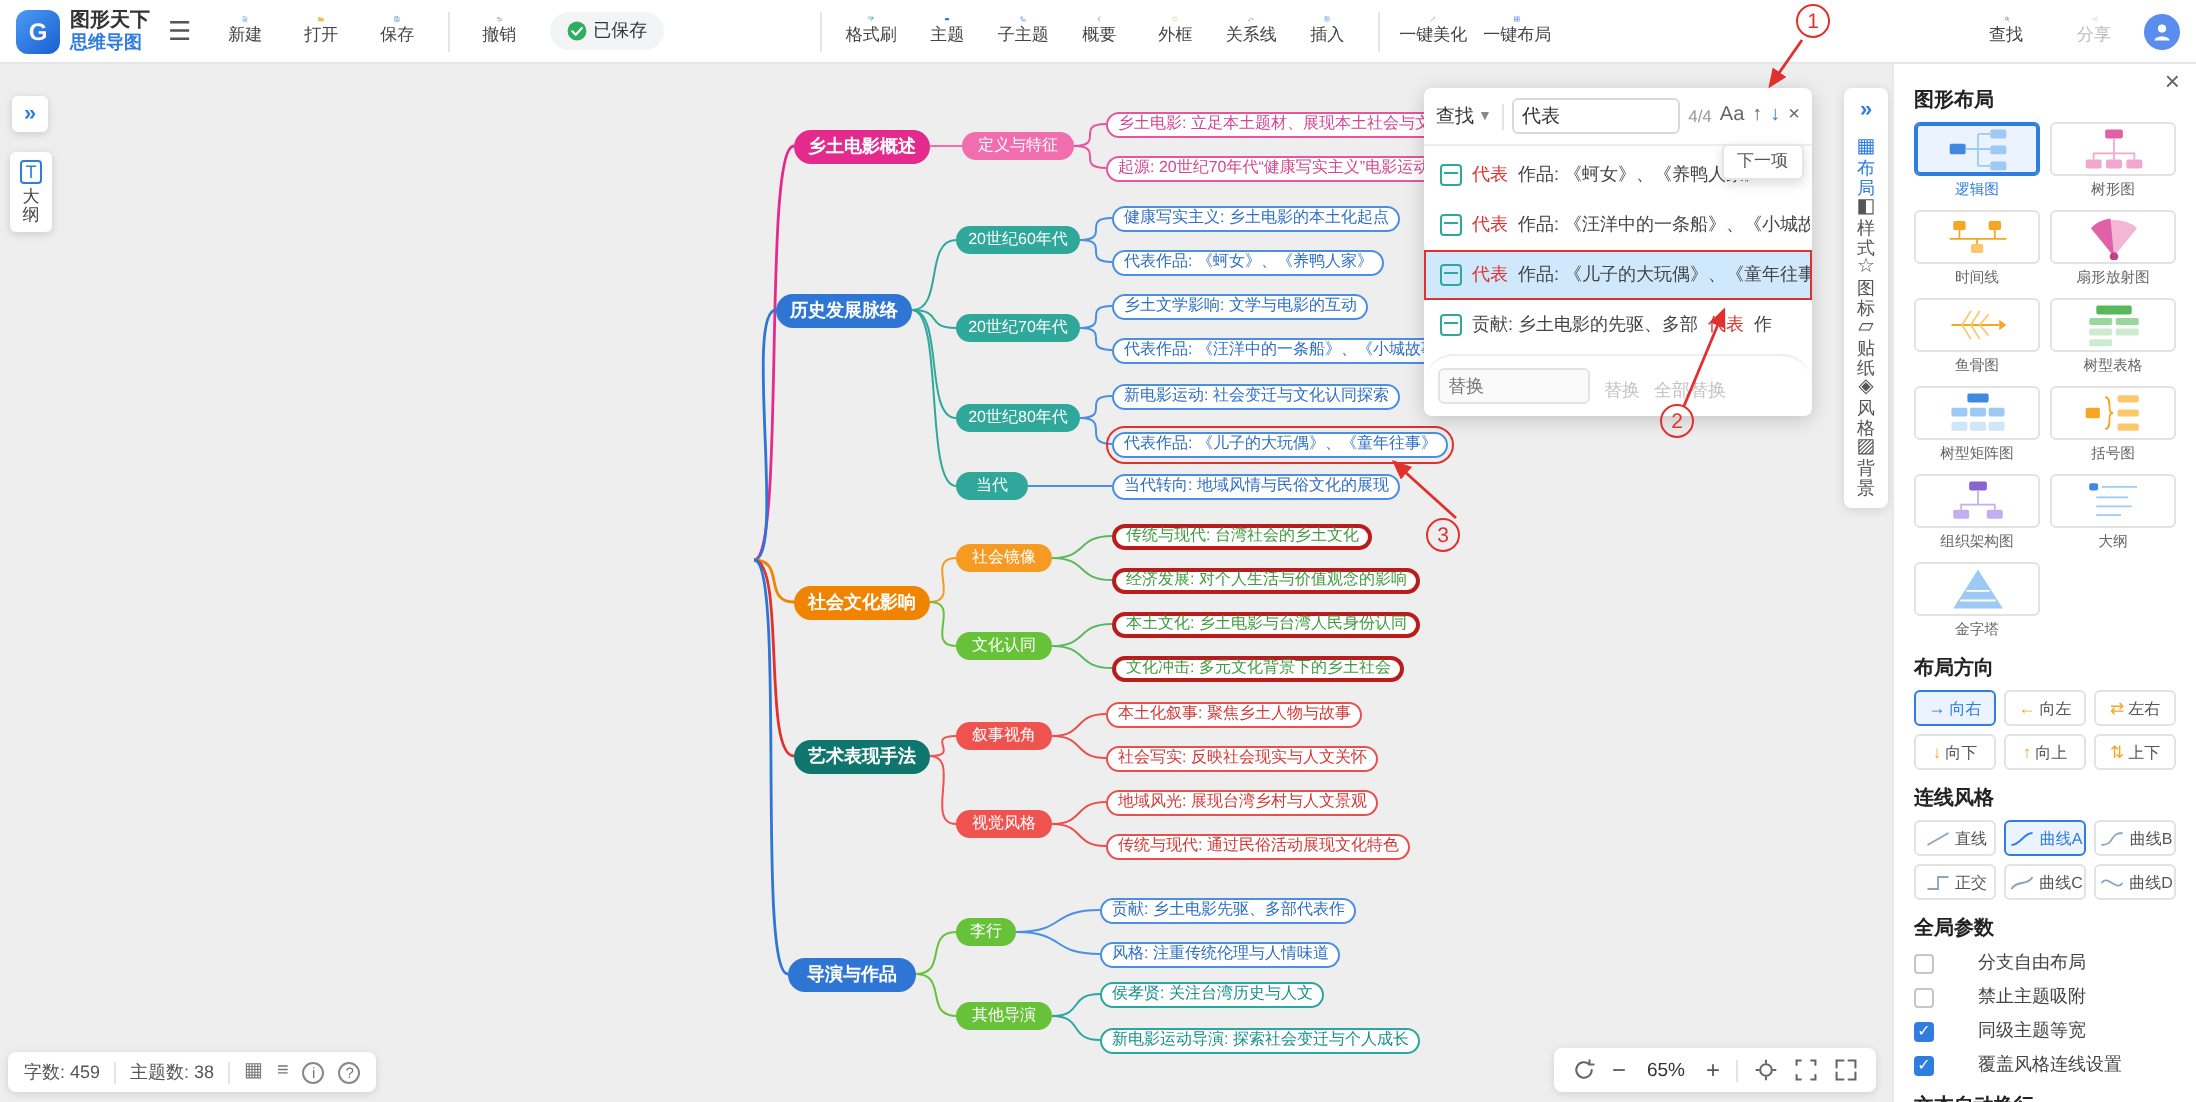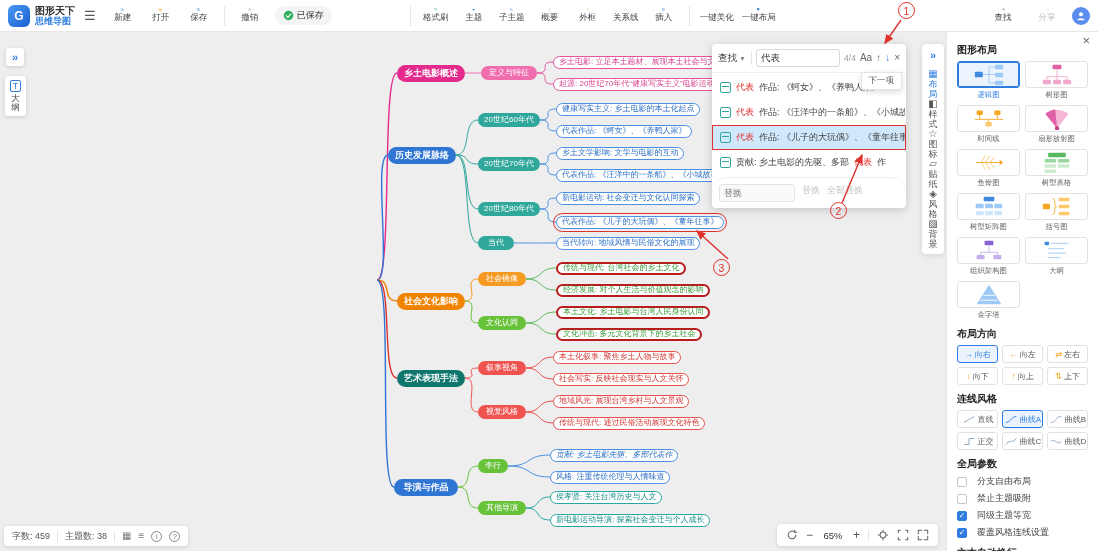--- a/index.html
+++ b/index.html
@@ -76,7 +76,7 @@
   .hlred{color:#e0312e;}
   .res-icon{width:9px;height:9px;border:1px solid #2fa79b;border-radius:2px;position:relative;flex:none;}
   .res-icon::after{content:'';position:absolute;left:1px;top:3px;right:1px;height:1px;background:#2fa79b;}
-  .srep{display:flex;align-items:flex-start;gap:7px;padding:6px 7px;border-top:1px solid #eee;border-radius:15px;}
+  .srep{display:flex;align-items:flex-end;gap:7px;padding:6px 7px;border-top:1px solid #eee;border-radius:15px;}
   .rinput{width:66px;height:16px;border:1px solid #e3e3e3;border-radius:3px;background:#fafafa;font-size:9px;padding:0 4px;color:#999;outline:none;}
   .rbtn{color:#c4c4c4;font-size:9px;cursor:default;}
   

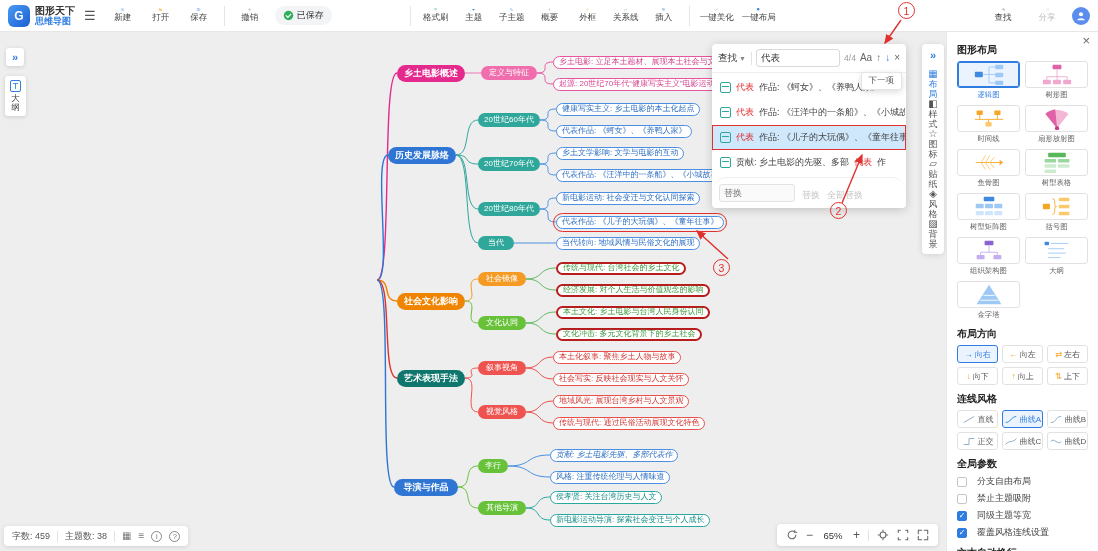--- a/index.html
+++ b/index.html
@@ -344,7 +344,7 @@
     <div class="mnode leaf-red" style="left: 553px; top: 416.5px; height: 13px;">传统与现代: 通过民俗活动展现文化特色</div>
     <div class="mnode branch-blue" style="left: 394px; top: 478.5px; height: 17px; width: 64px;">导演与作品</div>
     <div class="mnode pill-green" style="left: 478px; top: 459px; height: 14px; width: 30px;">李行</div>
-    <div class="mnode leaf-blue" style="left: 550px; top: 448.5px; height: 13px; font-style: italic;">贡献: 乡土电影先驱、多部代表作</div>
+    <div class="mnode leaf-blue" style="left: 550px; top: 448.5px; height: 13px;">贡献: 乡土电影先驱、多部代表作</div>
     <div class="mnode leaf-blue" style="left: 550px; top: 470.5px; height: 13px;">风格: 注重传统伦理与人情味道</div>
     <div class="mnode pill-green" style="left: 478px; top: 501px; height: 14px; width: 48px;">其他导演</div>
     <div class="mnode leaf-teal" style="left: 550px; top: 490.5px; height: 13px;">侯孝贤: 关注台湾历史与人文</div>

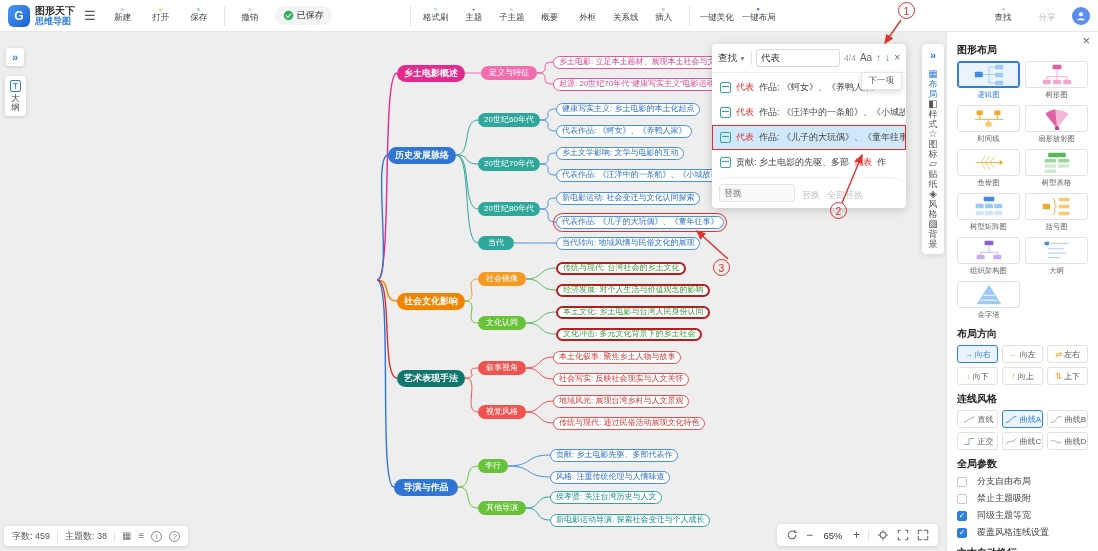--- a/index.html
+++ b/index.html
@@ -107,7 +107,7 @@
   .bbtn.sel{border-color:#2f7de1;background:#eaf3fe;color:#2f7de1;}
   .bbtn.sel .bi{color:#2f7de1;}
   .bbtn.sel svg{color:#2f7de1;}
-  .chk{display:flex;align-items:center;gap:10px;margin:4px 0;font-size:9px;color:#444;cursor:pointer;}
+  .chk{display:flex;align-items:center;gap:22px;margin:4px 0;font-size:9px;color:#444;cursor:pointer;}
   .cb{width:10px;height:10px;border:1px solid #c6c6c6;border-radius:2px;background:#fff;display:flex;align-items:center;
       justify-content:center;font-size:8px;color:#fff;box-sizing:border-box;flex:none;}
   .cb.on{background:#2f7de1;border-color:#2f7de1;}

